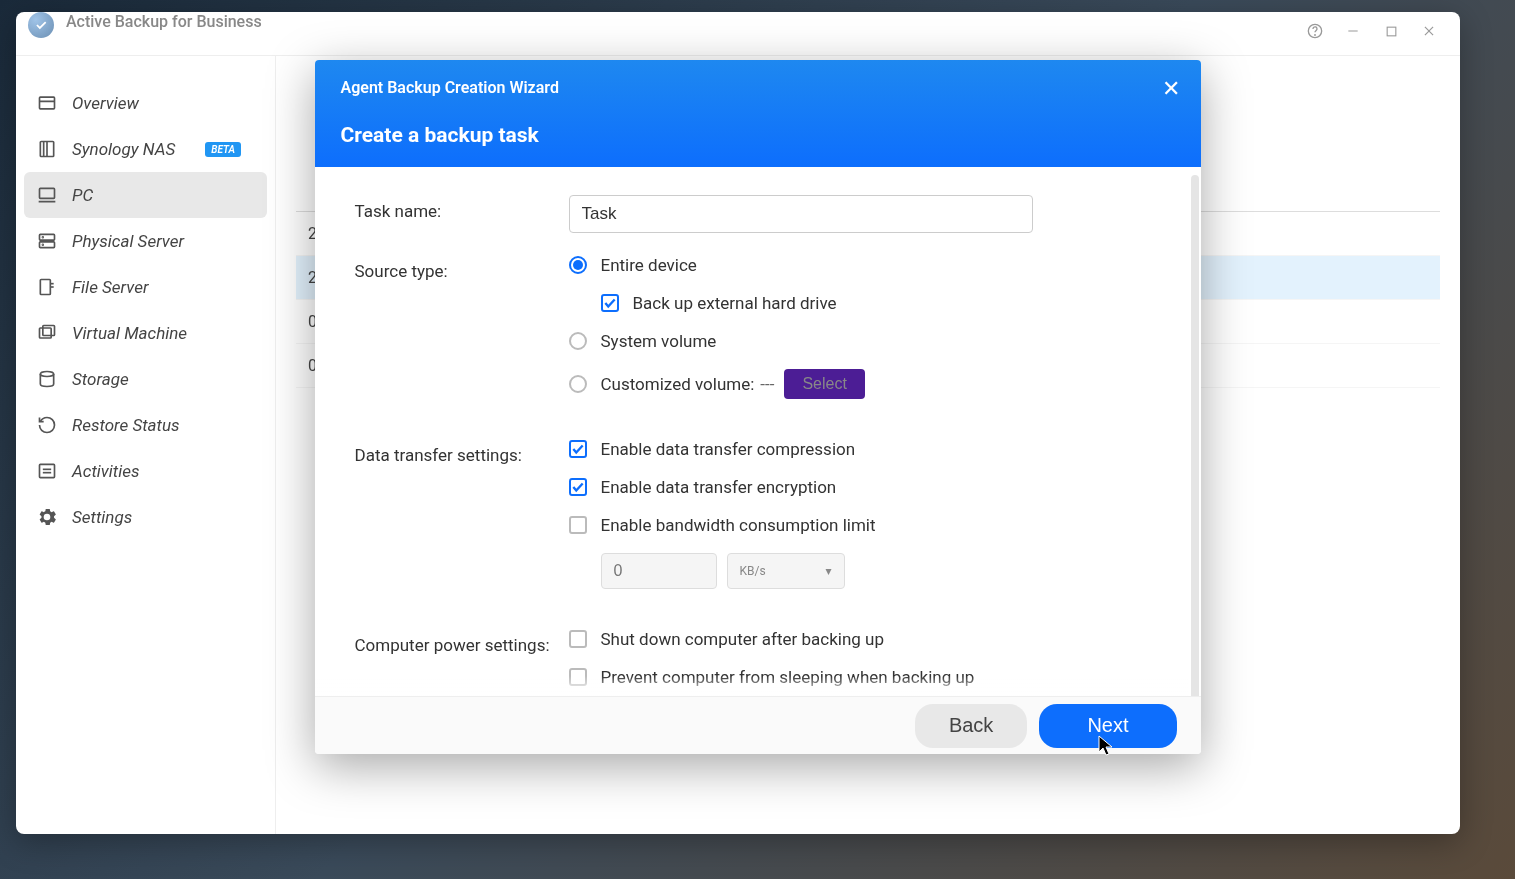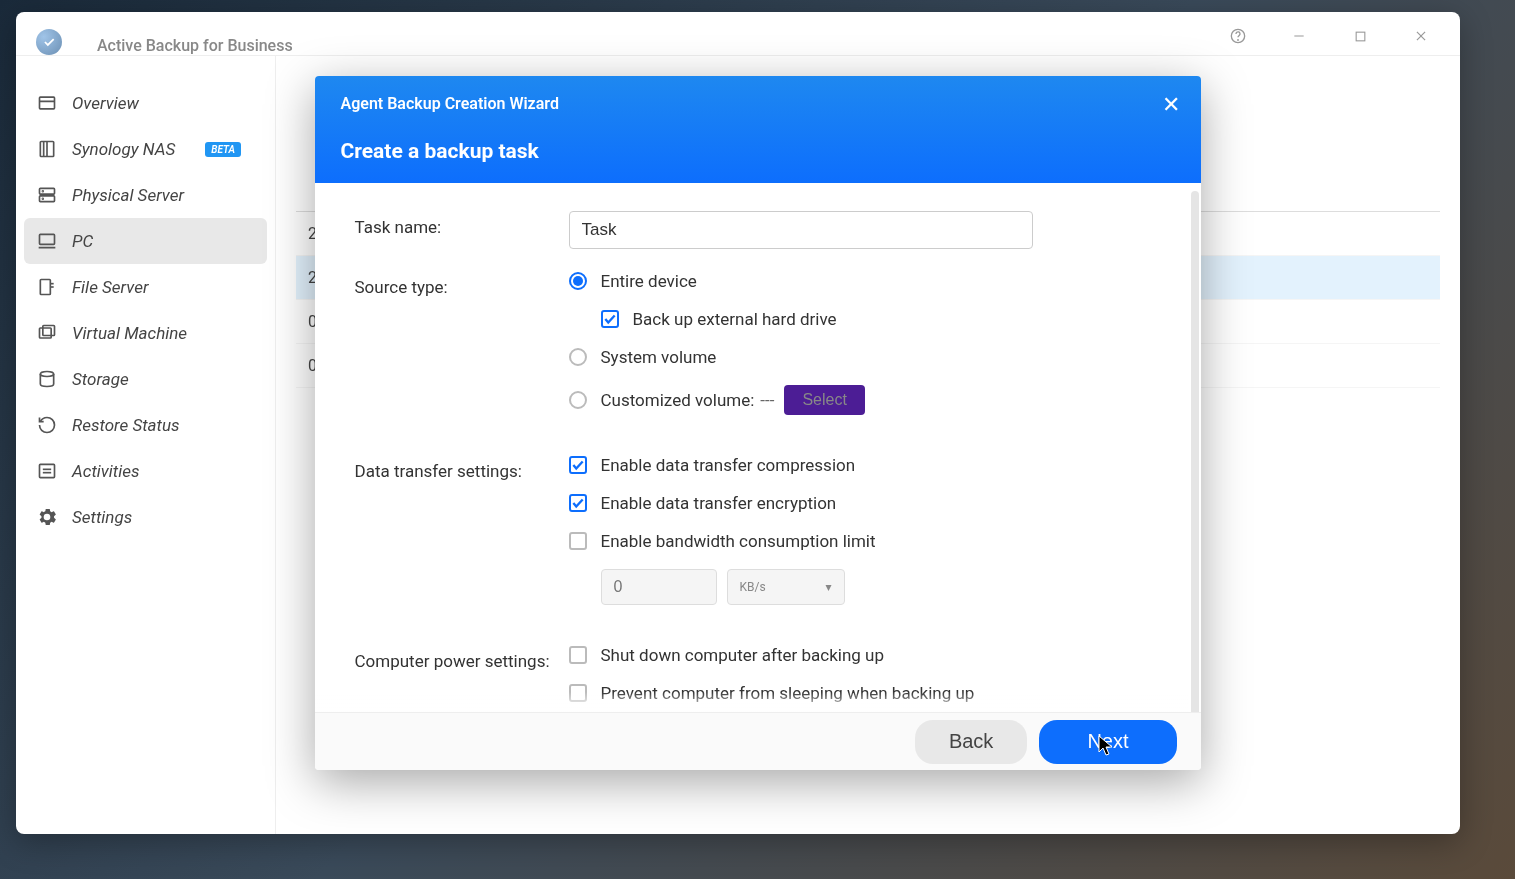--- a/index.html
+++ b/index.html
@@ -27,10 +27,9 @@
 .titlebar {
   height: 44px;
   display: flex;
-  align-items: flex-end;
-  padding: 0 20px;
+  align-items: flex-start;
+  padding: 0 12px;
   border-bottom: 1px solid #eee;
-  gap: 23px;
 }
 .app-icon {
   width: 26px;

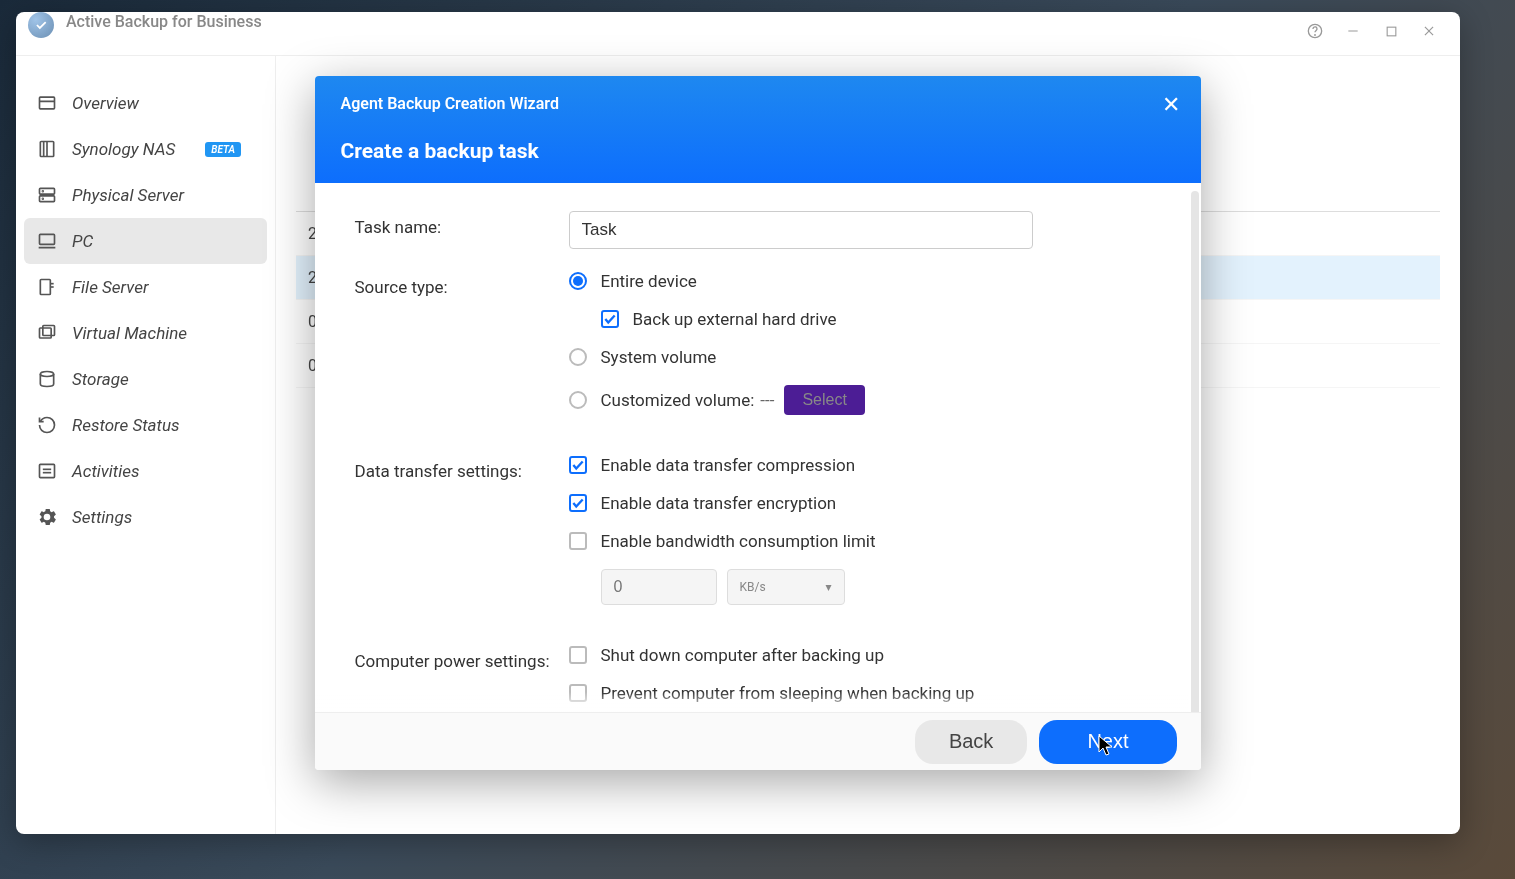--- a/index.html
+++ b/index.html
@@ -117,7 +117,7 @@
   pointer-events: none;
 }
 .modal {
-  margin-top: 76px;
+  margin-top: 60px;
   width: 886px;
   height: 694px;
   background: #fff;

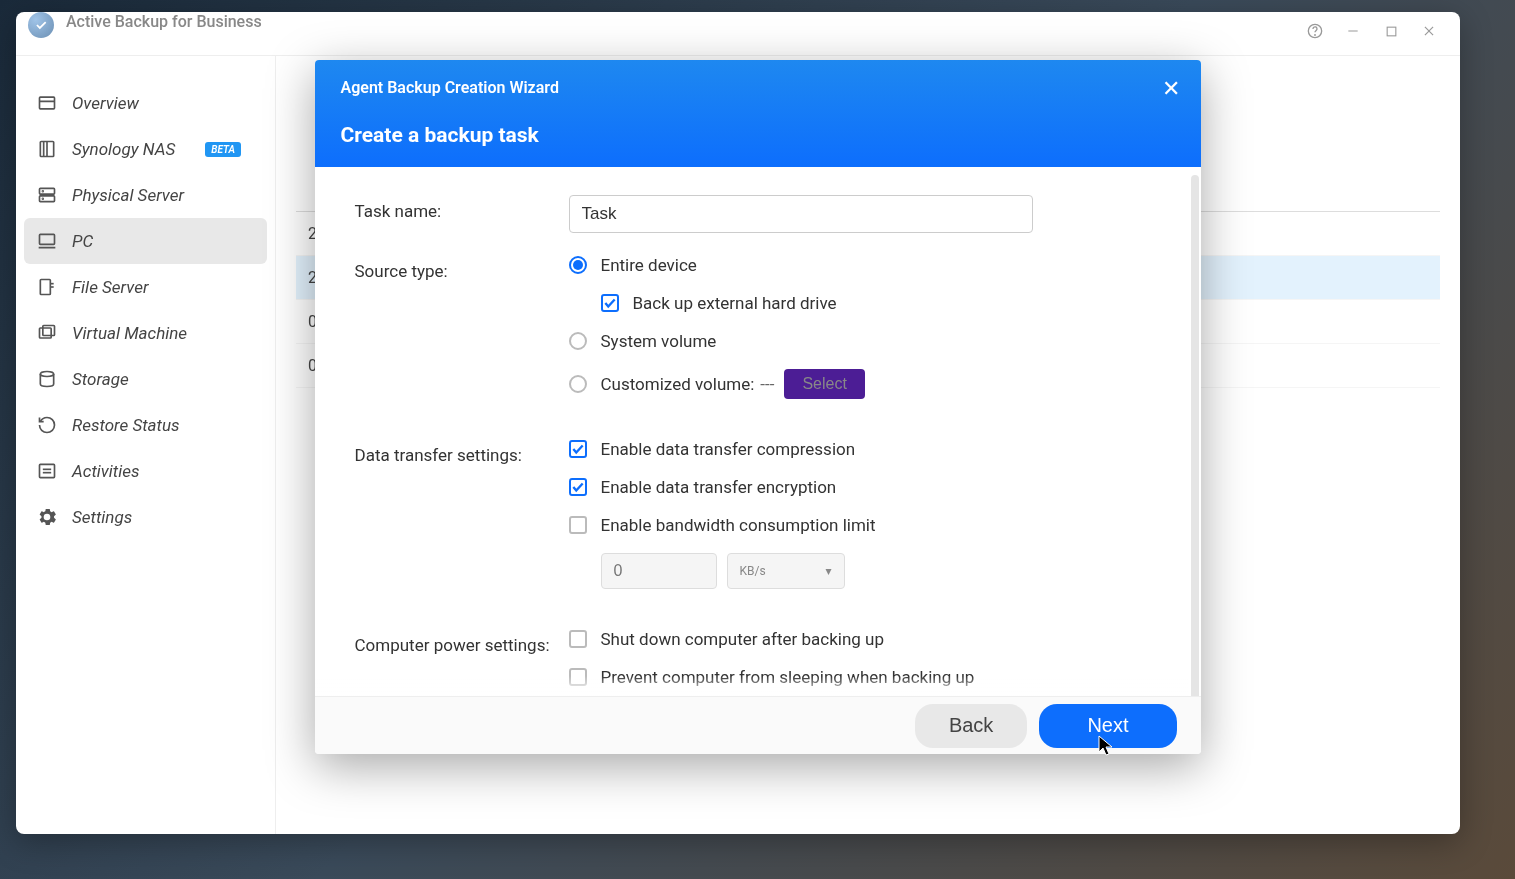--- a/index.html
+++ b/index.html
@@ -328,6 +328,15 @@
         <span>Synology NAS</span>
         <span class="beta-badge">BETA</span>
       </div>
+      <div class="sidebar-item active">
+        <span class="sidebar-icon">
+            <svg viewBox="0 0 24 24" width="20" height="20" fill="none" stroke="currentColor" stroke-width="2">
+              <rect x="3" y="4" width="18" height="12" rx="1"></rect>
+              <line x1="2" y1="20" x2="22" y2="20"></line>
+            </svg>
+          </span>
+        <span>PC</span>
+      </div>
       <div class="sidebar-item">
         <span class="sidebar-icon">
             <svg viewBox="0 0 24 24" width="20" height="20" fill="none" stroke="currentColor" stroke-width="2">
@@ -338,15 +347,6 @@
             </svg>
           </span>
         <span>Physical Server</span>
-      </div>
-      <div class="sidebar-item active">
-        <span class="sidebar-icon">
-            <svg viewBox="0 0 24 24" width="20" height="20" fill="none" stroke="currentColor" stroke-width="2">
-              <rect x="3" y="4" width="18" height="12" rx="1"></rect>
-              <line x1="2" y1="20" x2="22" y2="20"></line>
-            </svg>
-          </span>
-        <span>PC</span>
       </div>
       <div class="sidebar-item">
         <span class="sidebar-icon">

